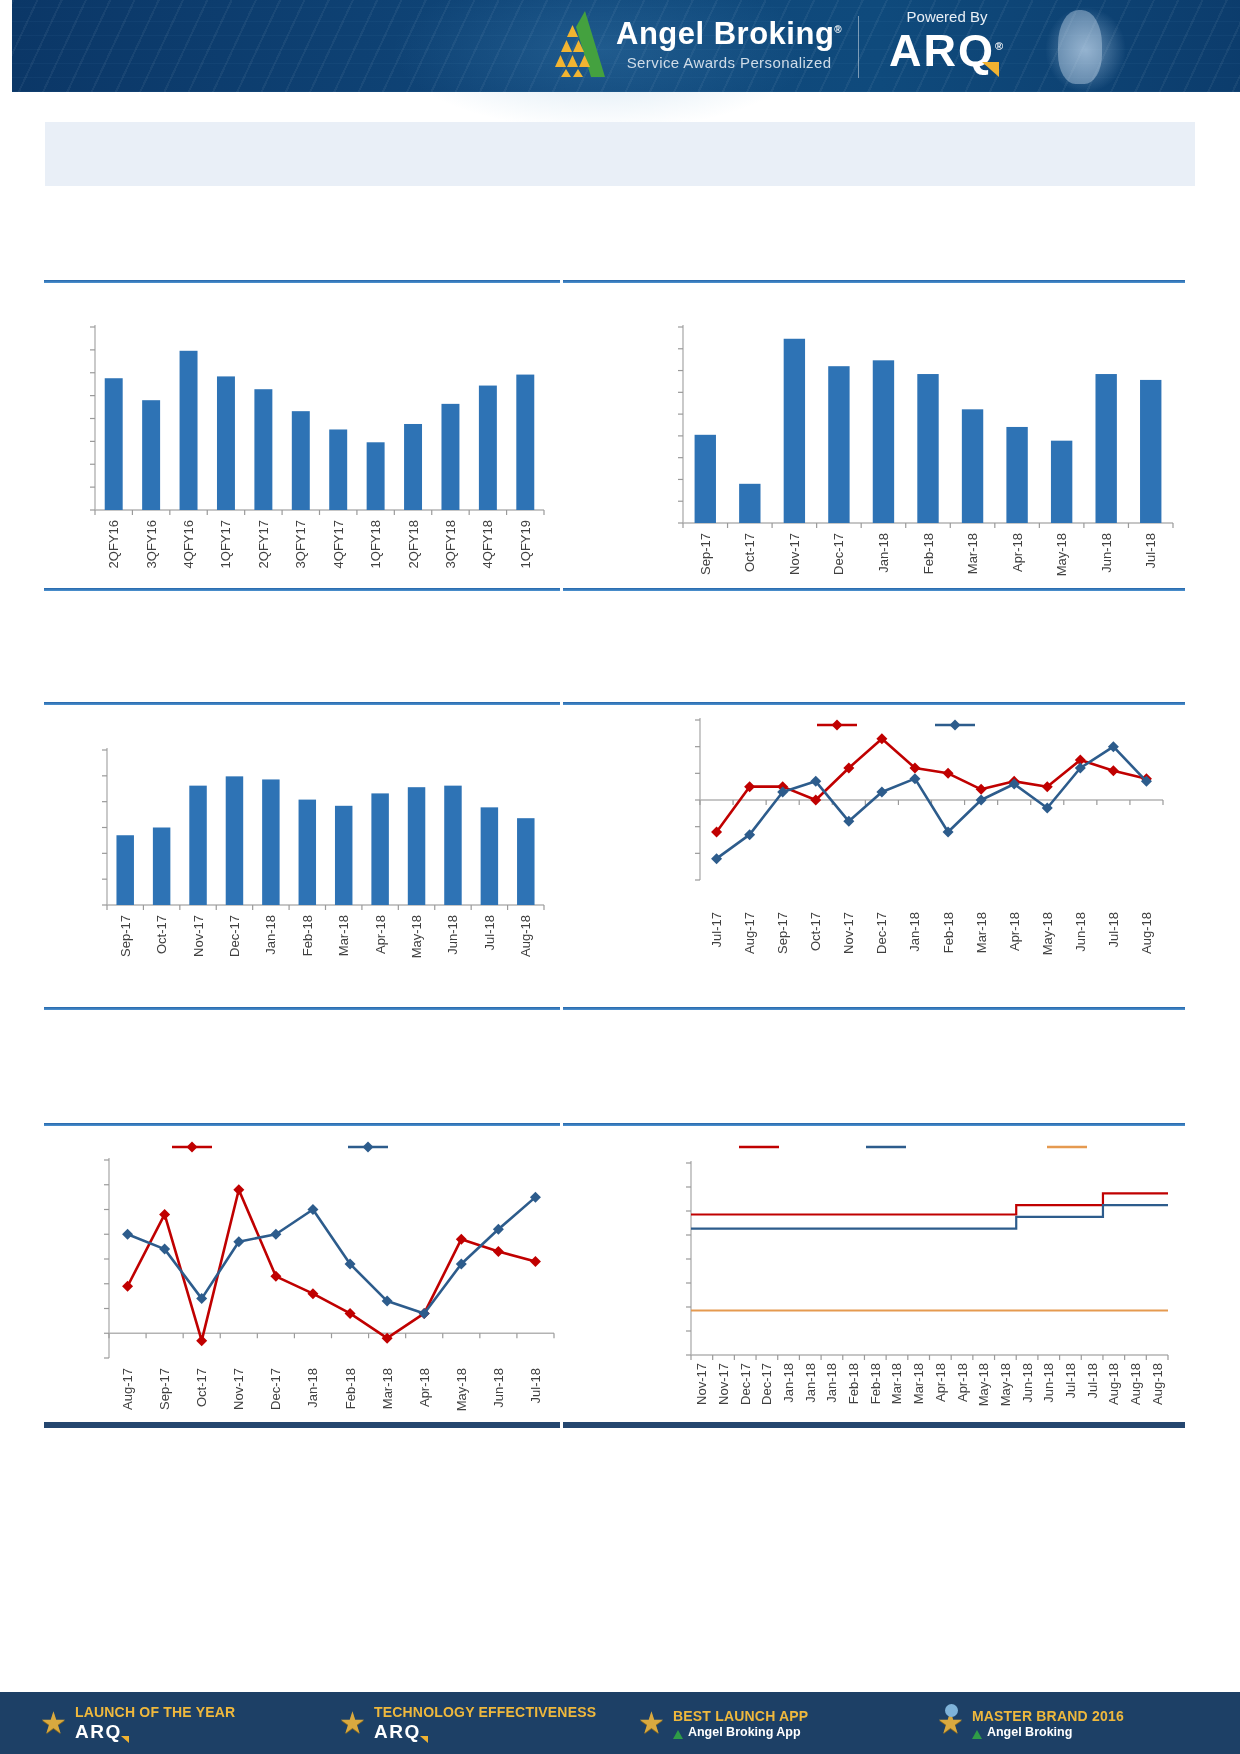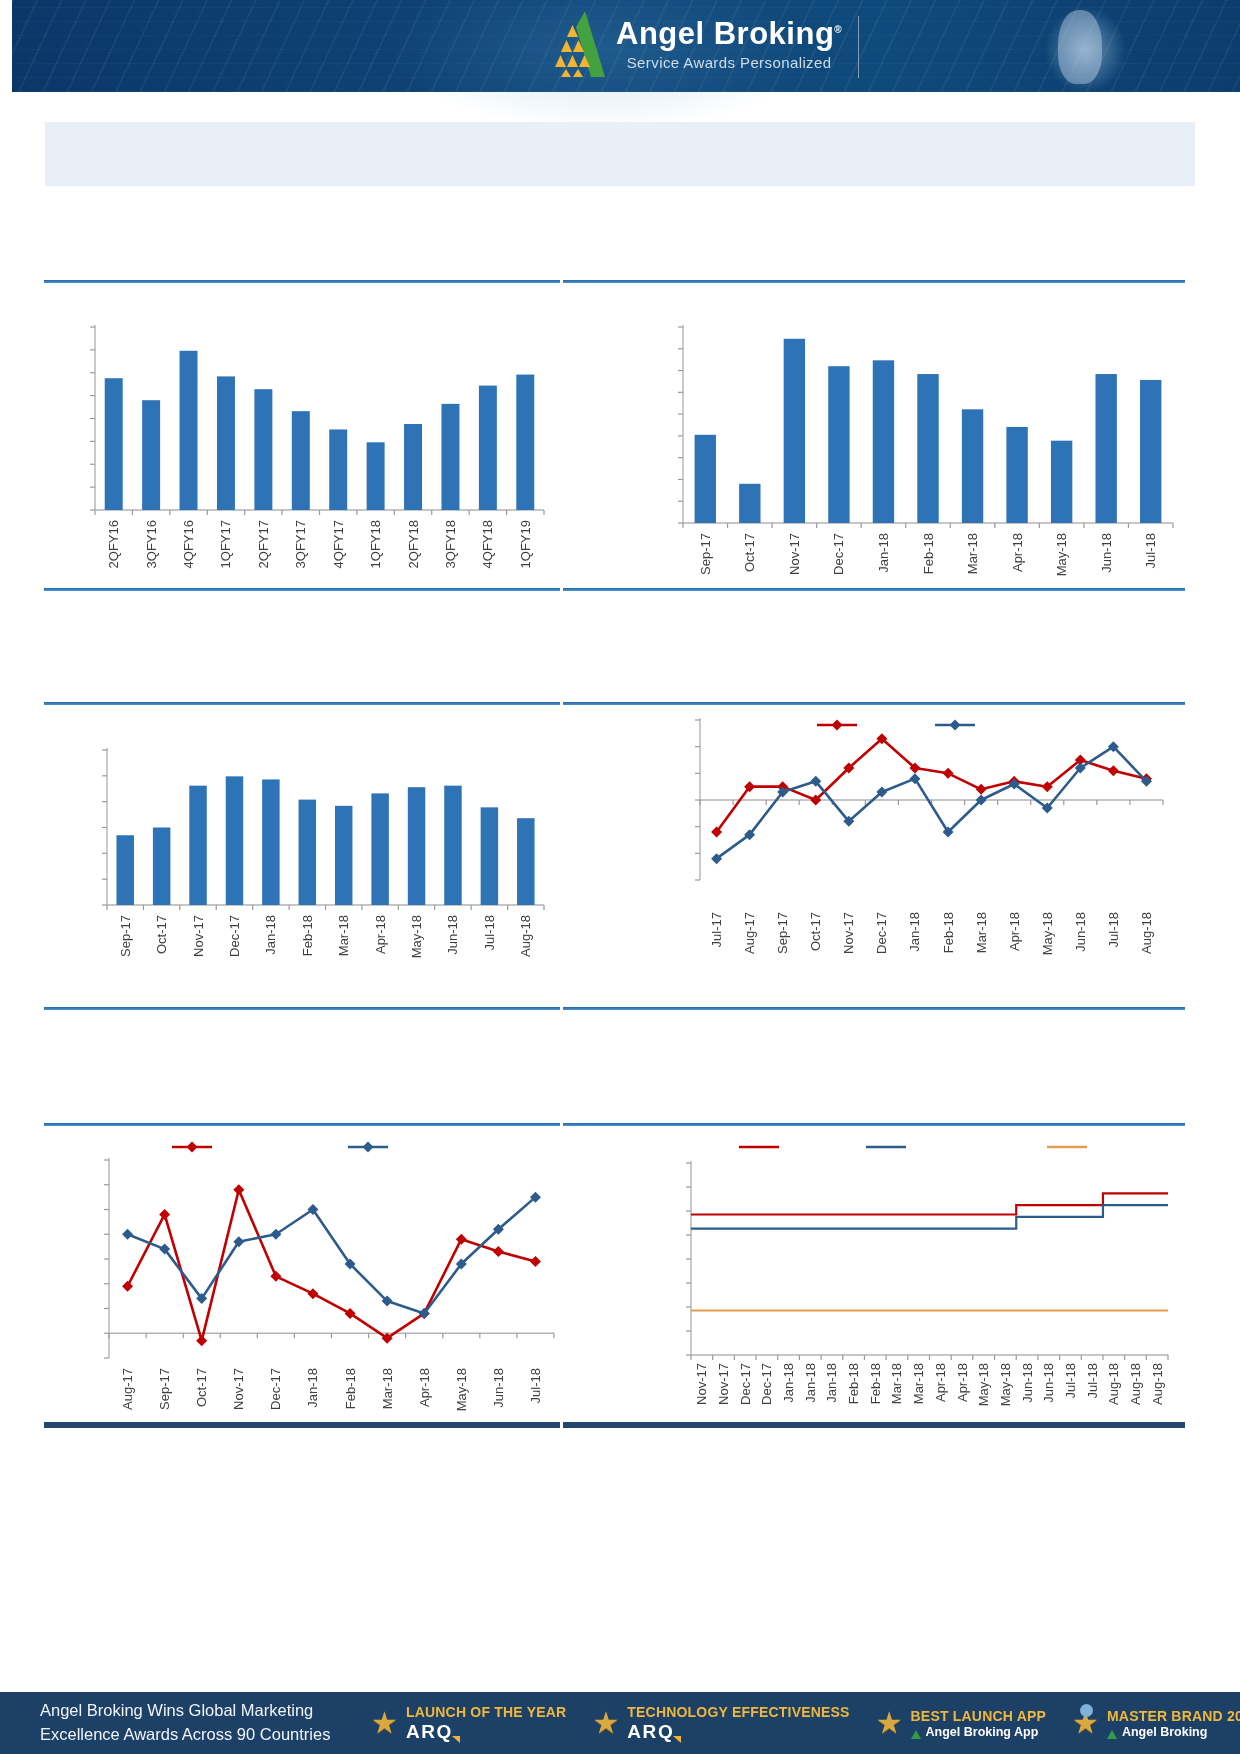--- a/index.html
+++ b/index.html
@@ -92,6 +92,10 @@
       </div>
     </div>
     <div class="header-divider"></div>
+    <div class="powered">
+      <div class="powered-by">Powered By</div>
+      <div class="arq"><span>ARQ</span><sup>®</sup><span class="arq-tri"></span></div>
+    </div>
     <div class="head-graphic"></div>
   </header>
 

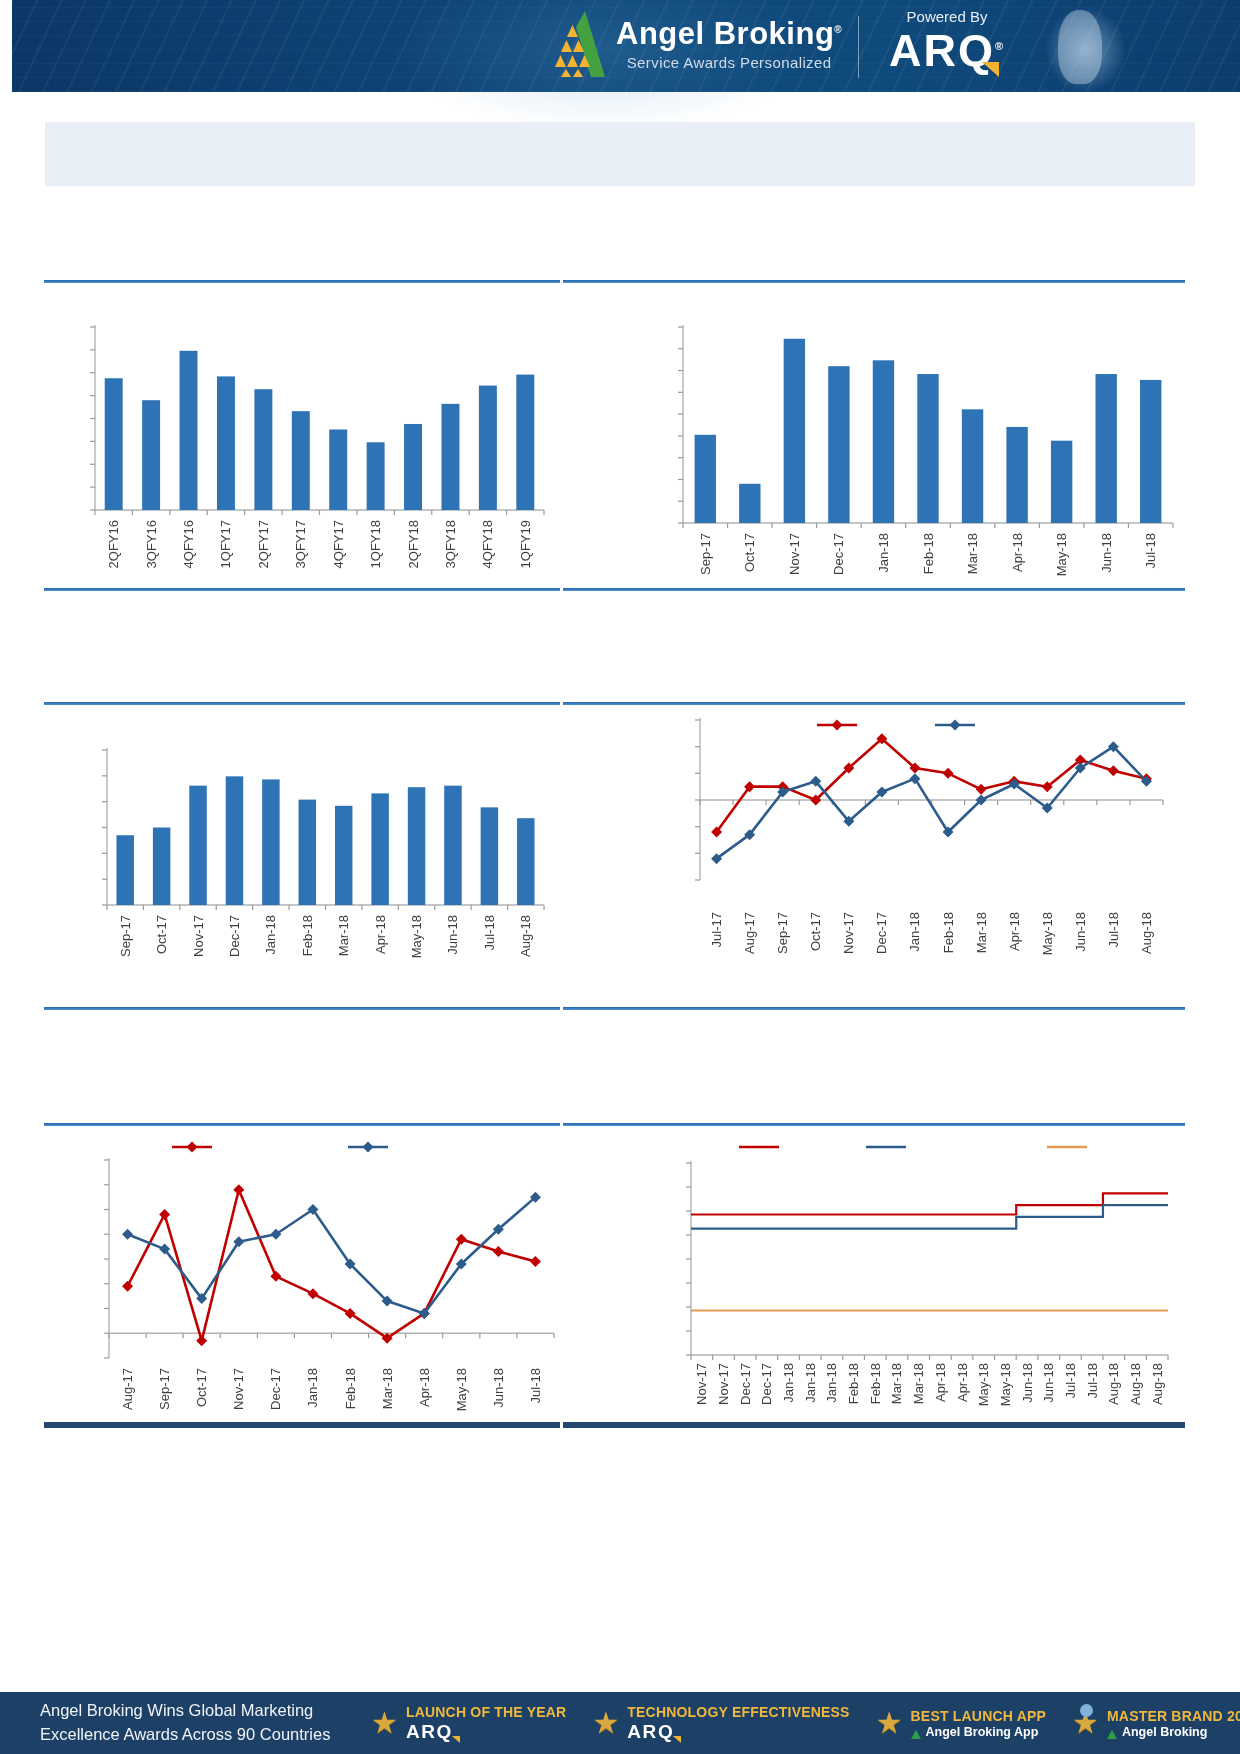--- a/index.html
+++ b/index.html
@@ -484,10 +484,6 @@
   </section>
 
   <footer>
-    <div class="f-head">
-      <div>Angel Broking Wins Global Marketing</div>
-      <div>Excellence Awards Across 90 Countries</div>
-    </div>
     <div class="award">
       <span class="trophy">★</span>
       <span class="a-text">

